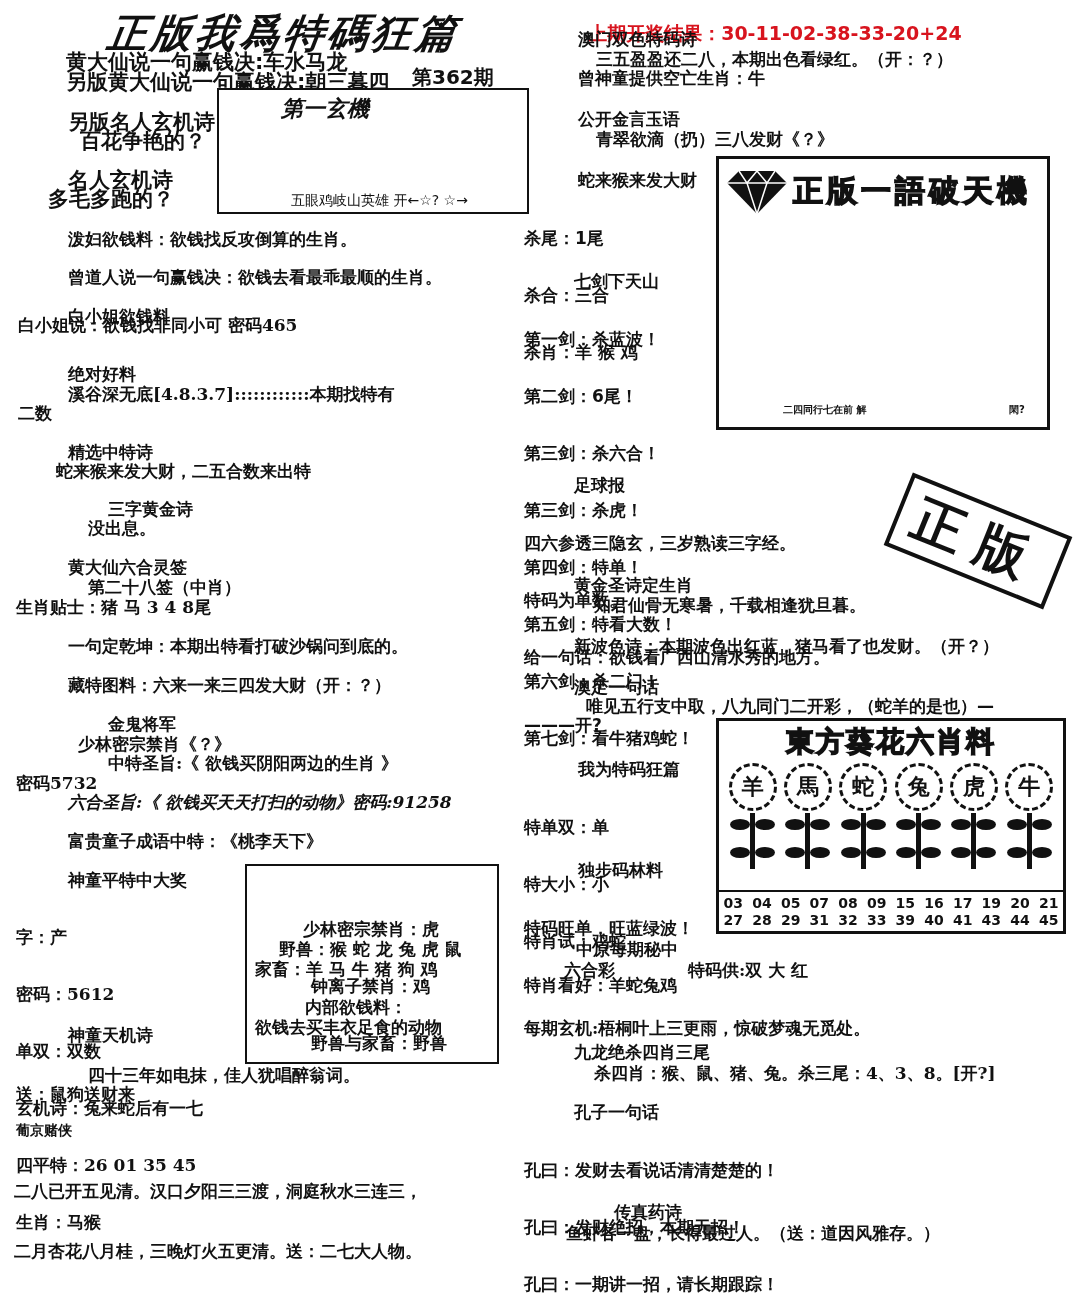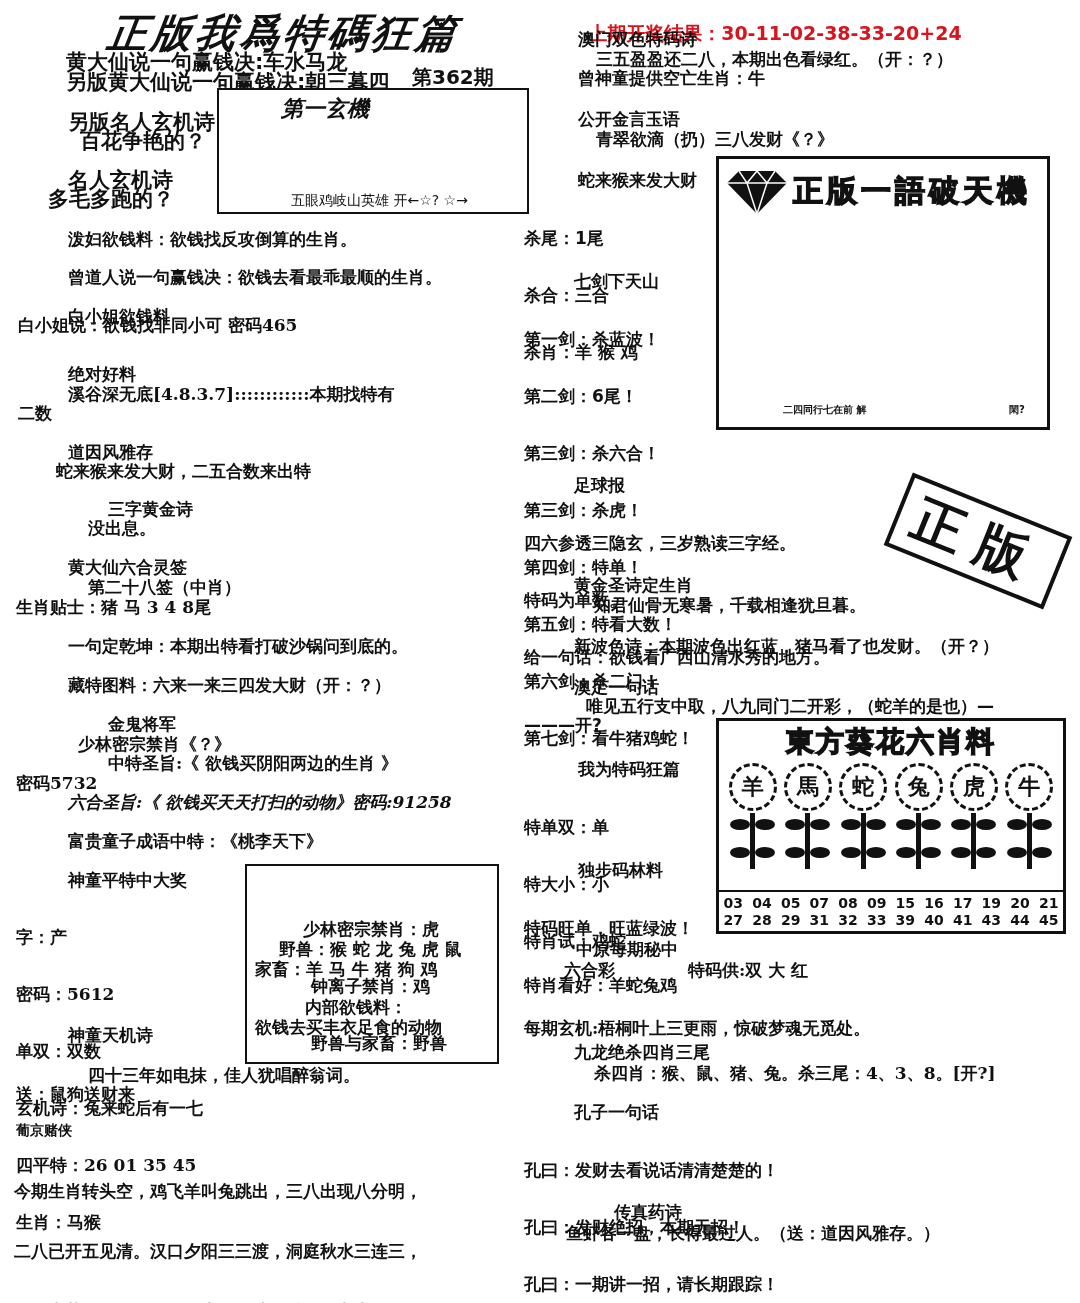--- a/index.html
+++ b/index.html
@@ -59,7 +59,7 @@
 <div class="abs t serif" style="left:68px;top:365px;">绝对好料</div>
 <div class="abs t serif" style="left:68px;top:385px;">溪谷深无底[4.8.3.7]::::::::::::本期找特有</div>
 <div class="abs t serif" style="left:18px;top:404px;">二数</div>
-<div class="abs t serif" style="left:68px;top:443px;">道因风雅存</div>
+<div class="abs t serif" style="left:68px;top:443px;">精选中特诗</div>
 <div class="abs t serif" style="left:56px;top:462px;">蛇来猴来发大财，二五合数来出特</div>
 
 <div class="abs t serif" style="left:108px;top:500px;">三字黄金诗</div>

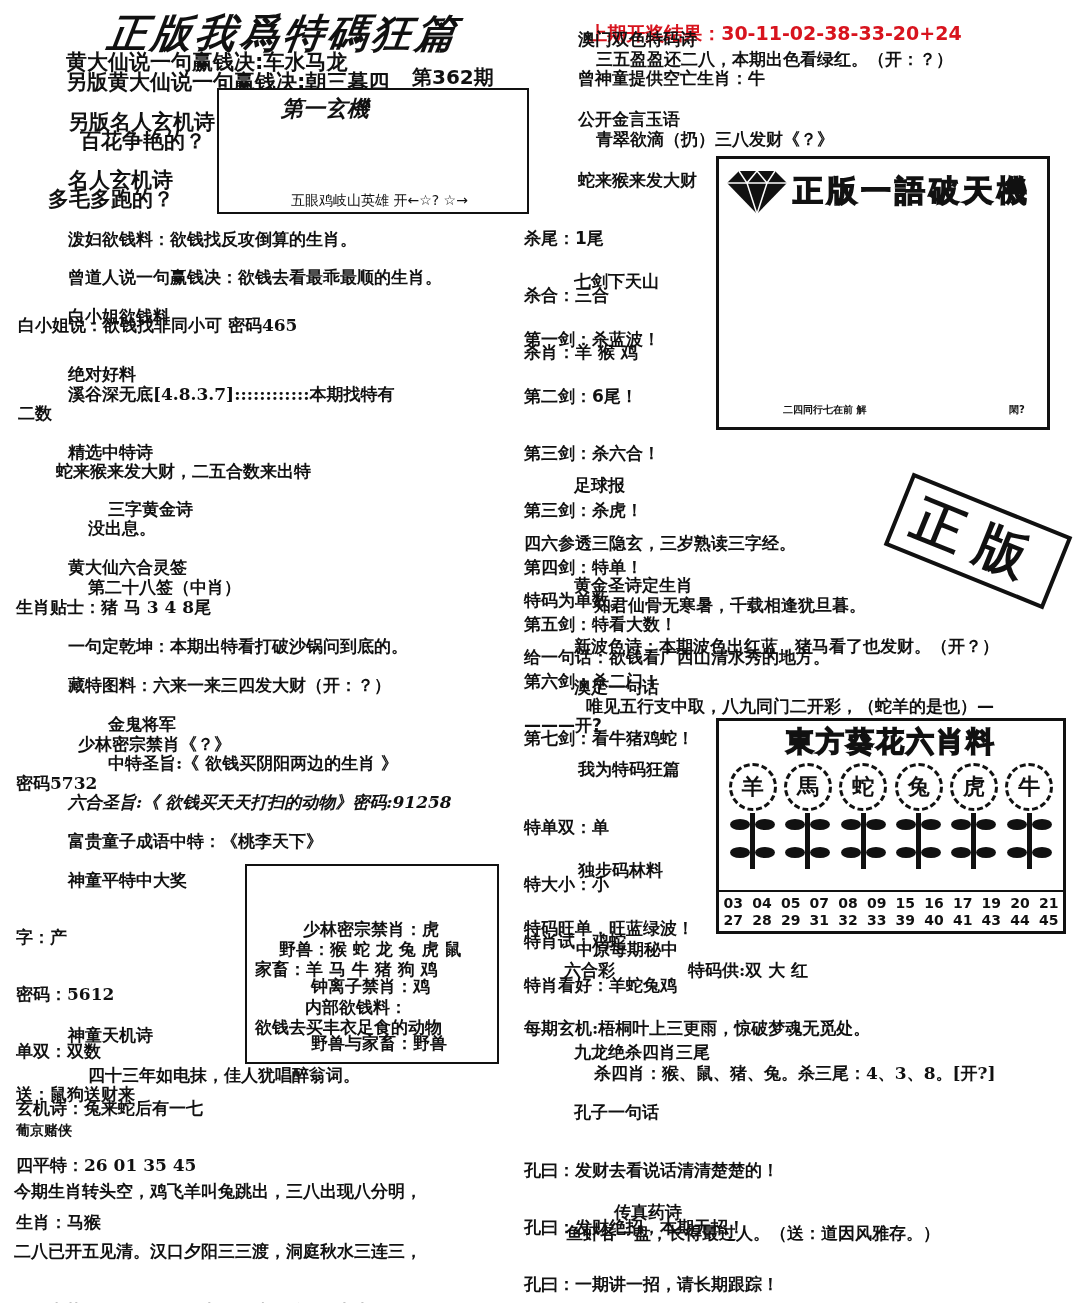--- a/index.html
+++ b/index.html
@@ -91,7 +91,6 @@
 
 <div class="abs" style="left:16px;top:1122px;font-size:14px;font-weight:bold;">葡京赌侠</div>
 <div class="abs col-list" style="left:14px;top:1142px;">
-  <div style="line-height:22px;">今期生肖转头空，鸡飞羊叫兔跳出，三八出现八分明，</div>
   <div style="line-height:22px;">二八已开五见清。汉口夕阳三三渡，洞庭秋水三连三，</div>
   <div style="line-height:22px;">二月杏花八月桂，三晚灯火五更清。送：二七大人物。</div>
   

